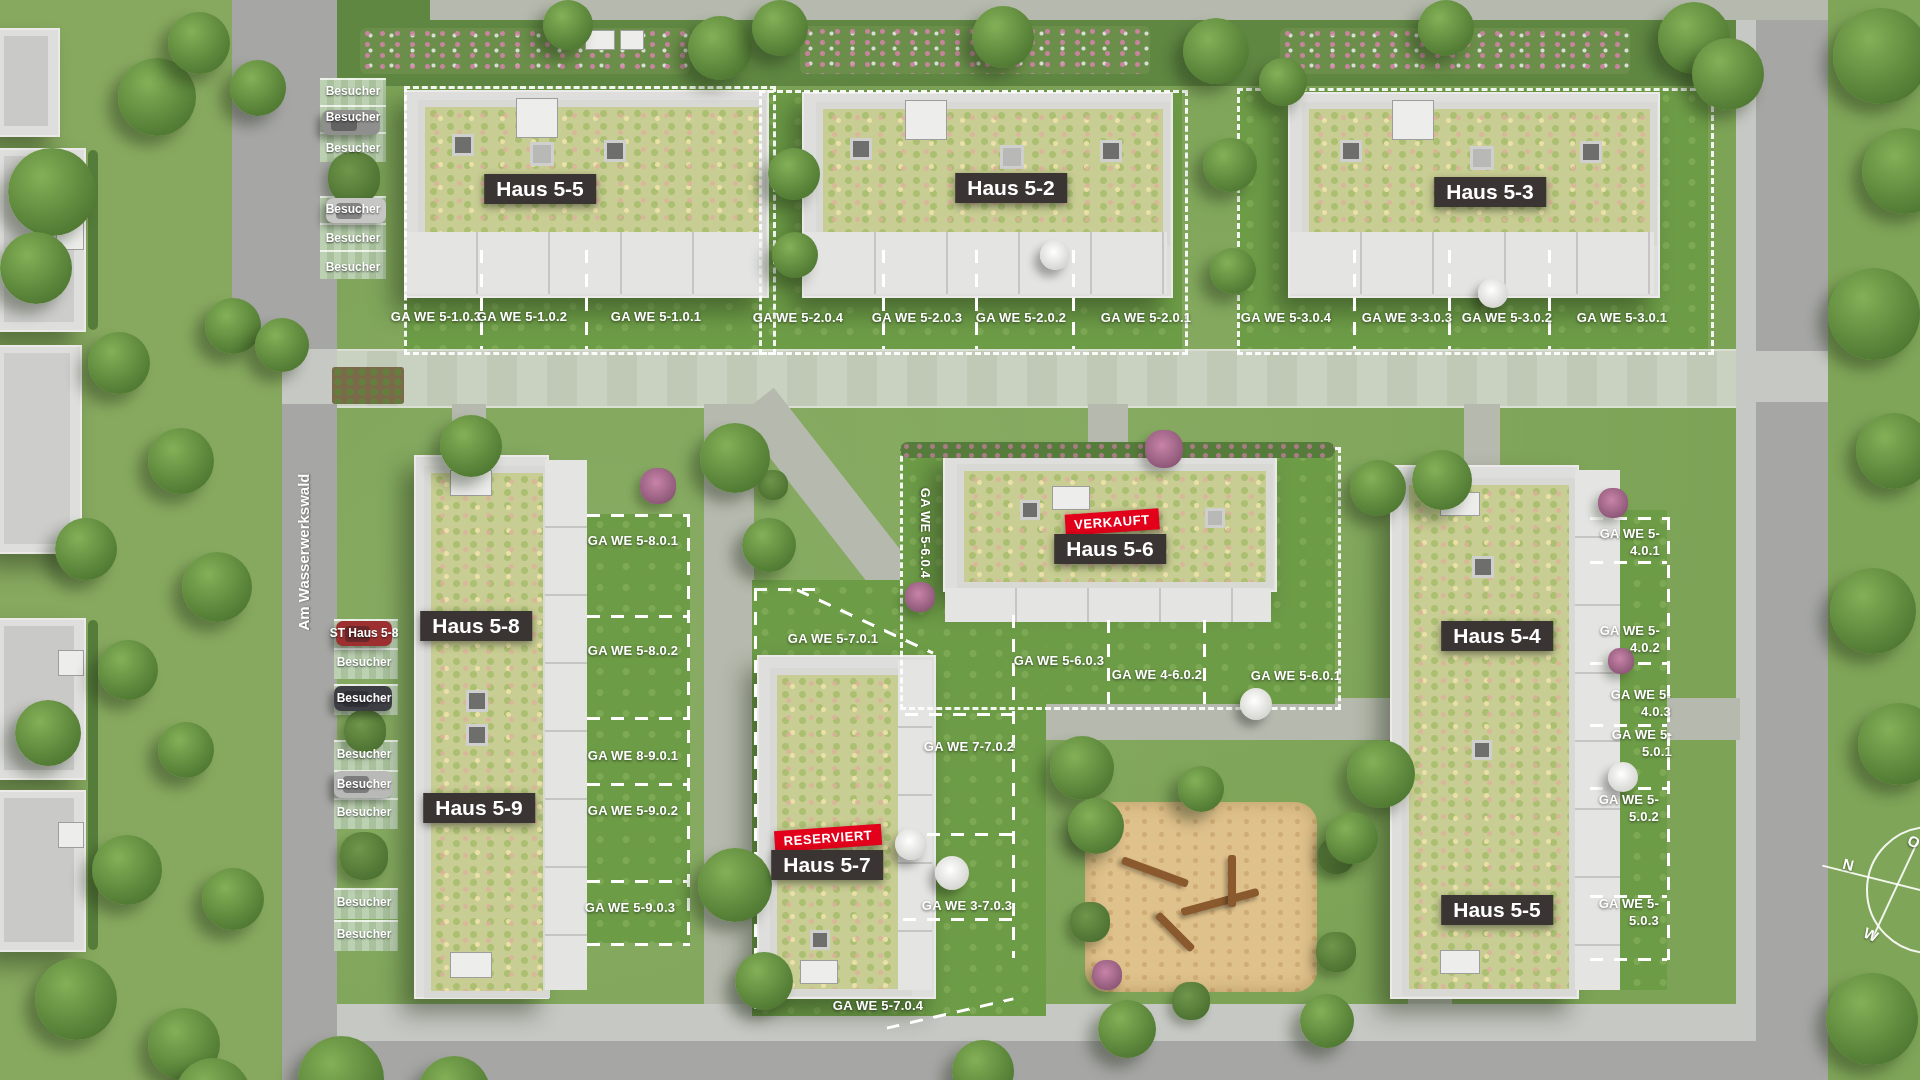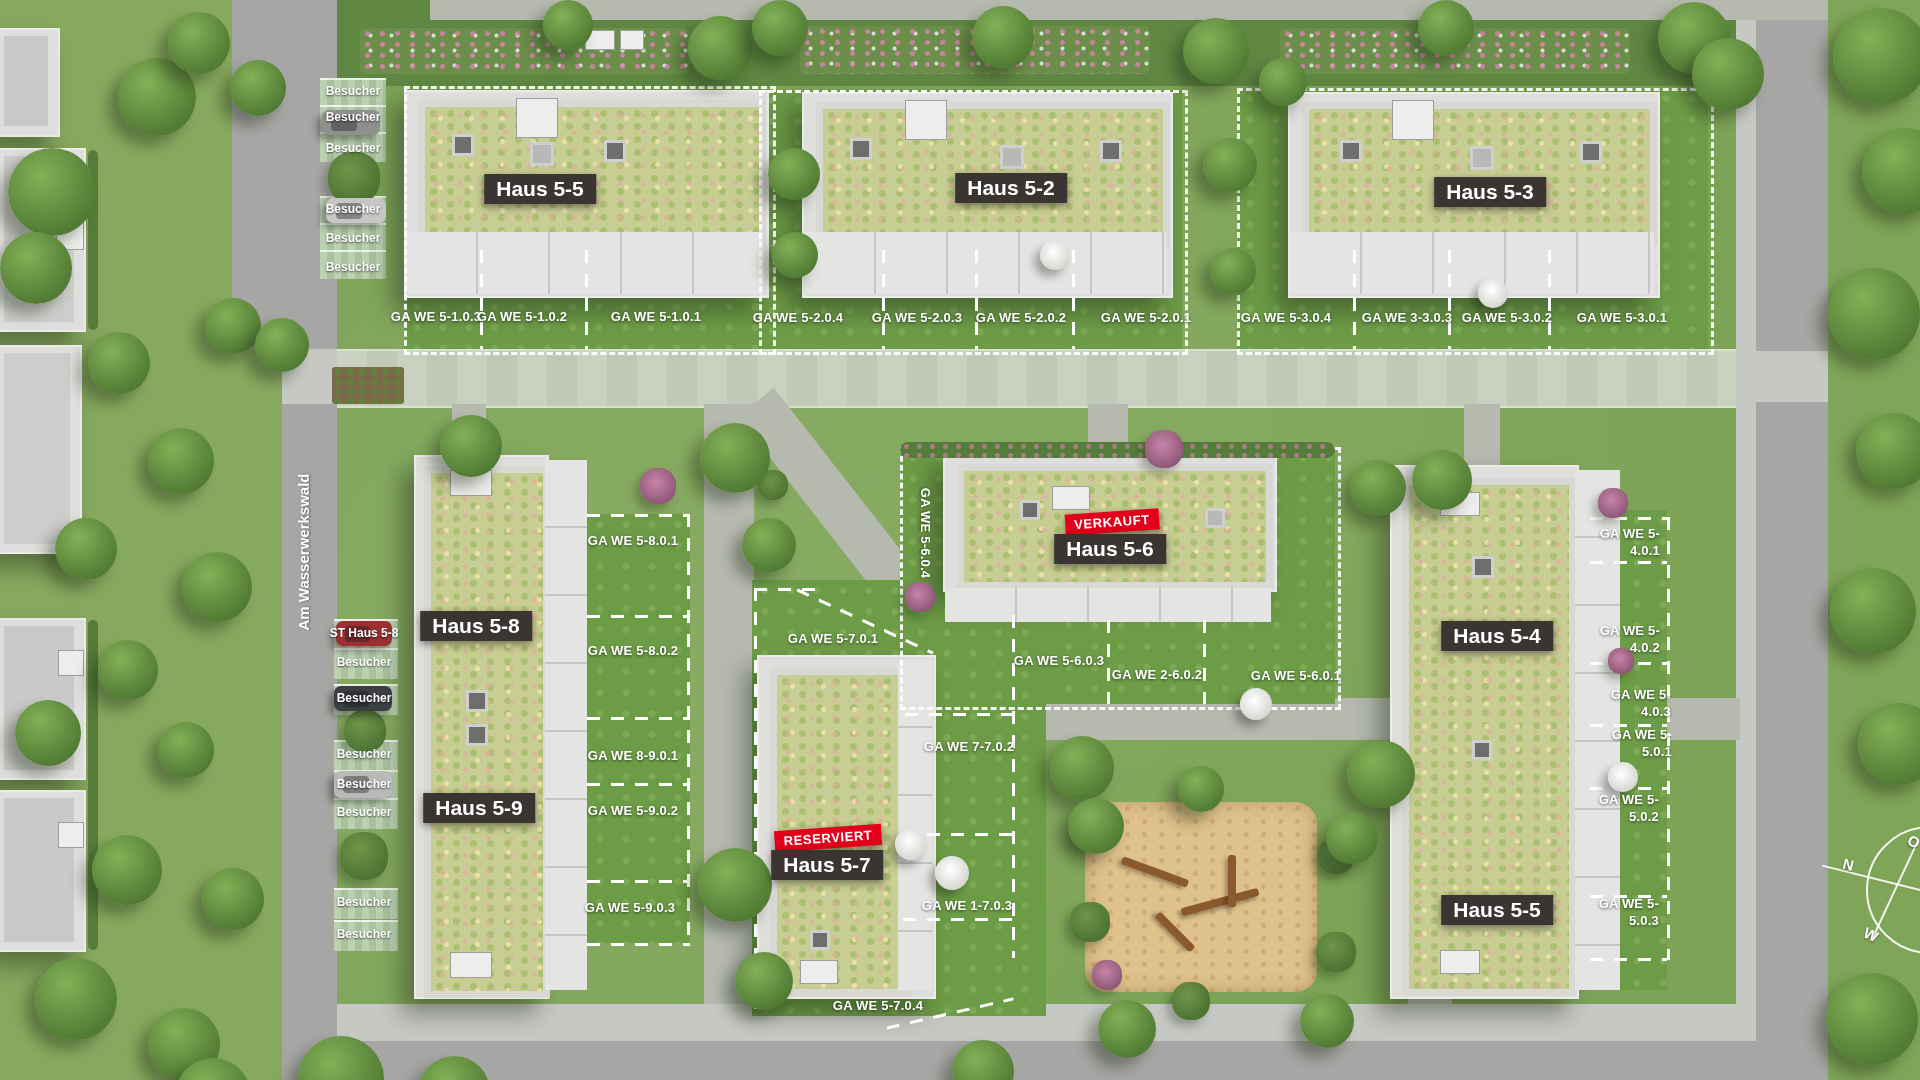--- a/index.html
+++ b/index.html
@@ -396,7 +396,7 @@
 
   <div class="ga vert" style="left:925px;top:533px">GA WE 5-6.0.4</div>
   <div class="ga" style="left:1059px;top:660px">GA WE 5-6.0.3</div>
-  <div class="ga" style="left:1157px;top:674px">GA WE 2-6.0.2</div>
+  <div class="ga" style="left:1157px;top:674px">GA WE 4-6.0.2</div>
   <div class="ga" style="left:1296px;top:675px">GA WE 5-6.0.1</div>
 
   <div class="ga" style="left:833px;top:638px">GA WE 5-7.0.1</div>

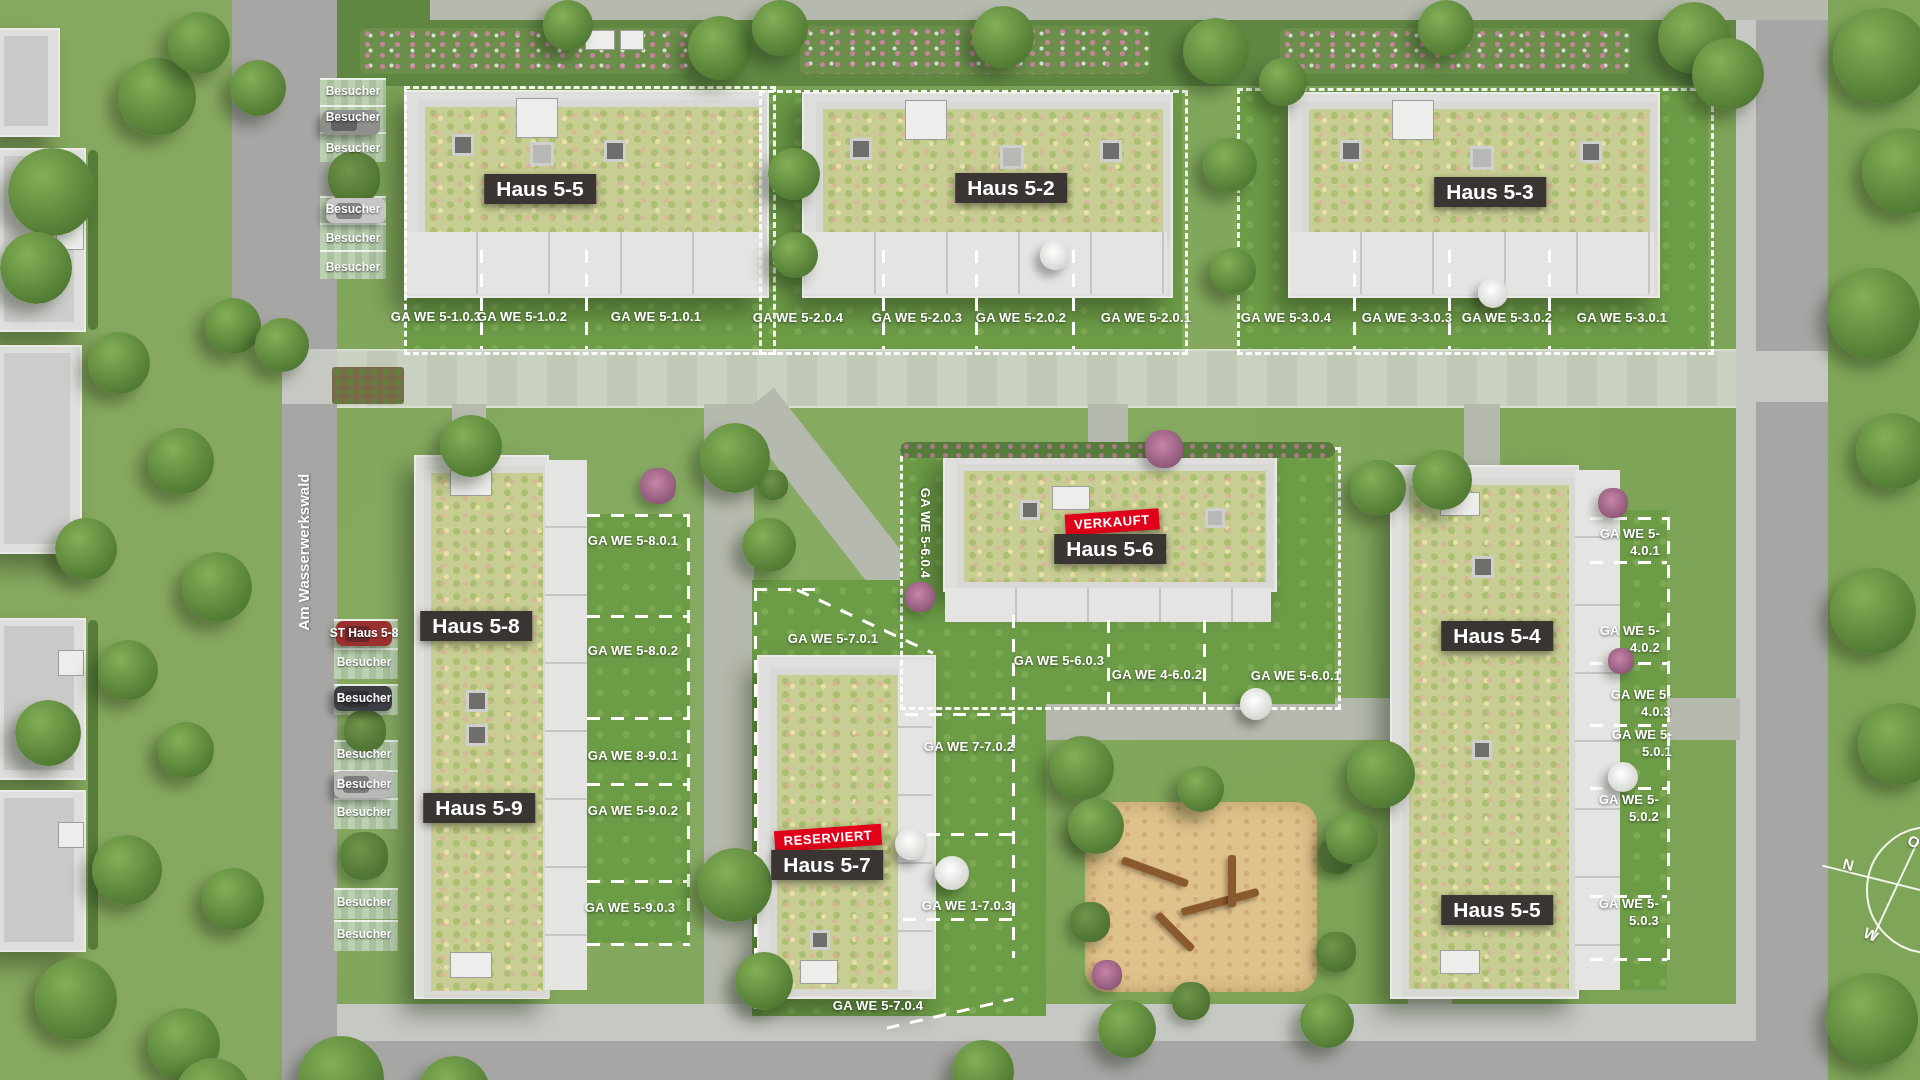--- a/index.html
+++ b/index.html
@@ -401,7 +401,7 @@
 
   <div class="ga" style="left:833px;top:638px">GA WE 5-7.0.1</div>
   <div class="ga" style="left:969px;top:746px">GA WE 7-7.0.2</div>
-  <div class="ga" style="left:967px;top:905px">GA WE 1-7.0.3</div>
+  <div class="ga" style="left:967px;top:905px">GA WE 3-7.0.3</div>
   <div class="ga" style="left:878px;top:1005px">GA WE 5-7.0.4</div>
 
   <div class="ga wrap" style="left:1628px;top:543px">GA WE 5-4.0.1</div>

